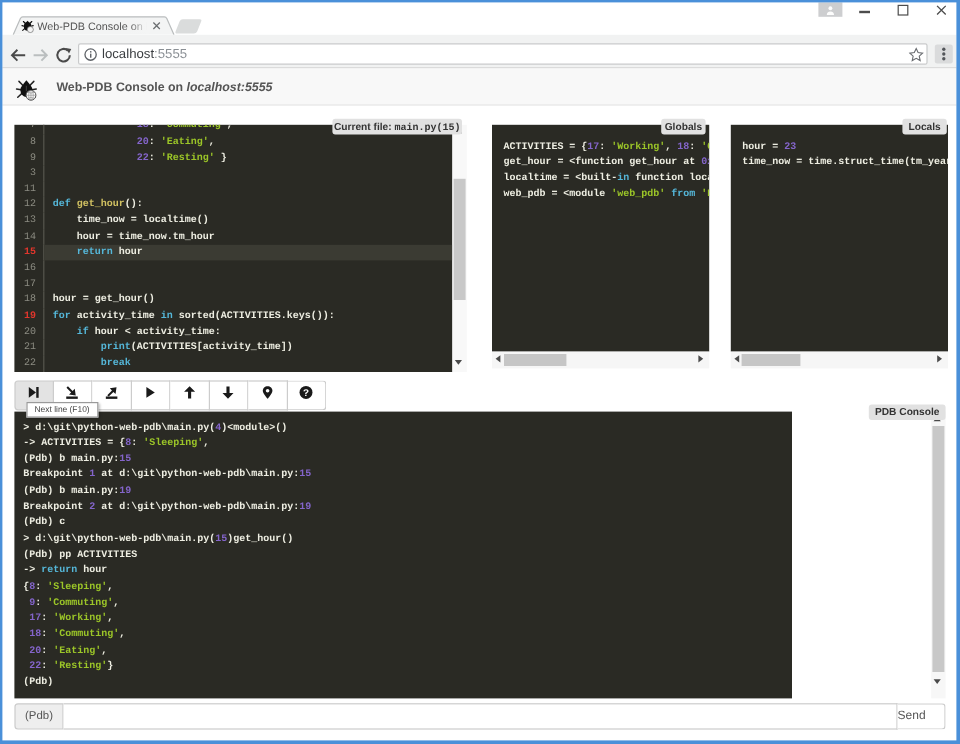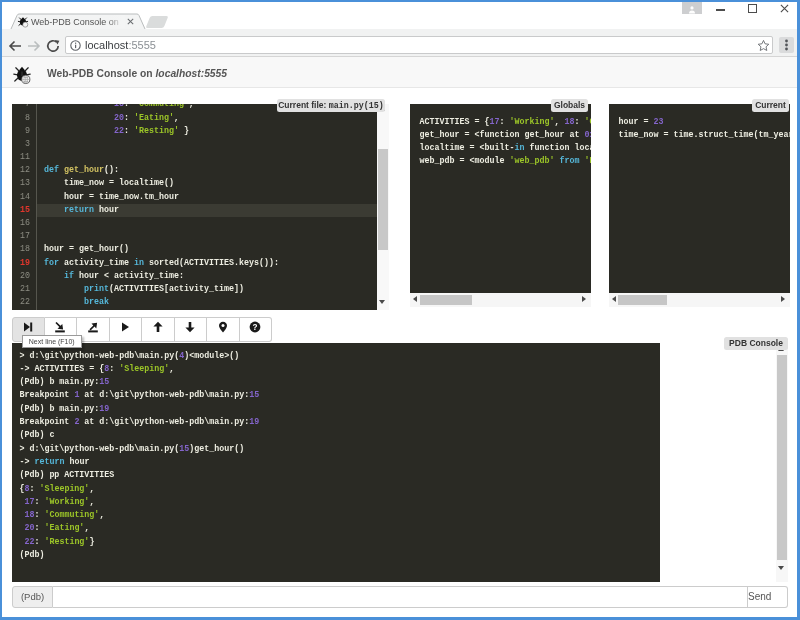--- a/index.html
+++ b/index.html
@@ -220,7 +220,7 @@
 <div class="tri" style="left:3px;top:3px;border-top:3.5px solid transparent;border-bottom:3.5px solid transparent;border-right:4.5px solid #4a4a4a;"></div>
 <div class="tri" style="left:172px;top:3px;border-top:3.5px solid transparent;border-bottom:3.5px solid transparent;border-left:4.5px solid #4a4a4a;"></div>
     </div>
-<div class="abs lbl" style="left:752px;top:99px;width:37px;">Current</div>
+<div class="abs lbl" style="left:752px;top:99px;width:37px;">Locals</div>
 
 <div class="abs" id="btns">
 <div class="btn">

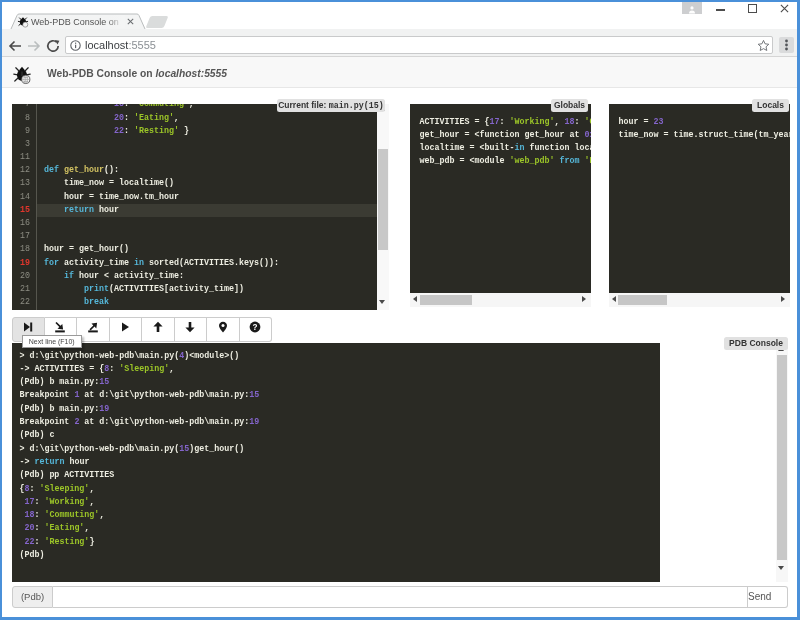--- a/index.html
+++ b/index.html
@@ -280,8 +280,8 @@
 <div>Breakpoint <span class="n">2</span> at d:\git\python-web-pdb\main.py:<span class="n">19</span></div>
 <div>(Pdb) c</div>
 <div>&gt; d:\git\python-web-pdb\main.py(<span class="n">15</span>)get_hour()</div>
+<div>(Pdb) pp ACTIVITIES</div>
 <div>-&gt; <span class="k">return</span> hour</div>
-<div>(Pdb) pp ACTIVITIES</div>
 <div>{<span class="n">8</span>: <span class="s">'Sleeping'</span>,</div>
 <div> <span class="n">17</span>: <span class="s">'Working'</span>,</div>
 <div> <span class="n">18</span>: <span class="s">'Commuting'</span>,</div>

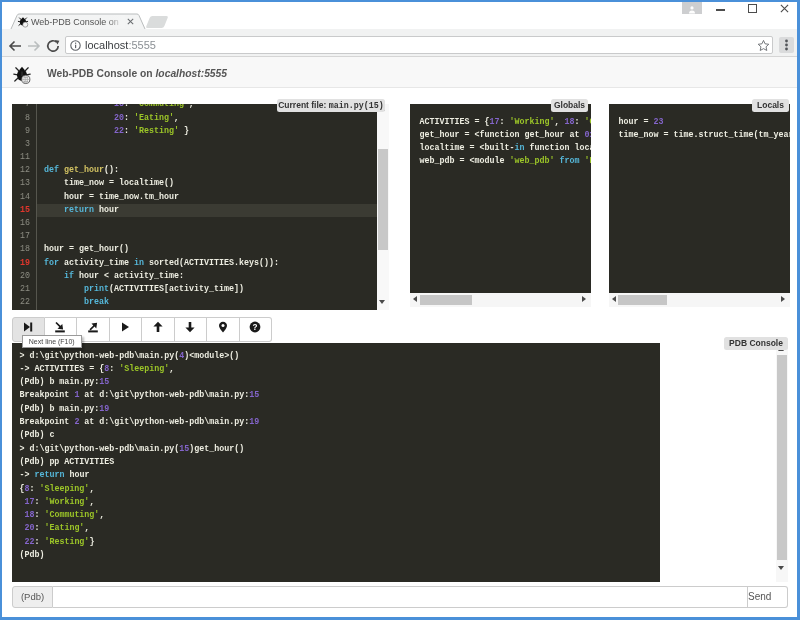--- a/index.html
+++ b/index.html
@@ -283,6 +283,7 @@
 <div>(Pdb) pp ACTIVITIES</div>
 <div>-&gt; <span class="k">return</span> hour</div>
 <div>{<span class="n">8</span>: <span class="s">'Sleeping'</span>,</div>
+<div> <span class="n">9</span>: <span class="s">'Commuting'</span>,</div>
 <div> <span class="n">17</span>: <span class="s">'Working'</span>,</div>
 <div> <span class="n">18</span>: <span class="s">'Commuting'</span>,</div>
 <div> <span class="n">20</span>: <span class="s">'Eating'</span>,</div>

